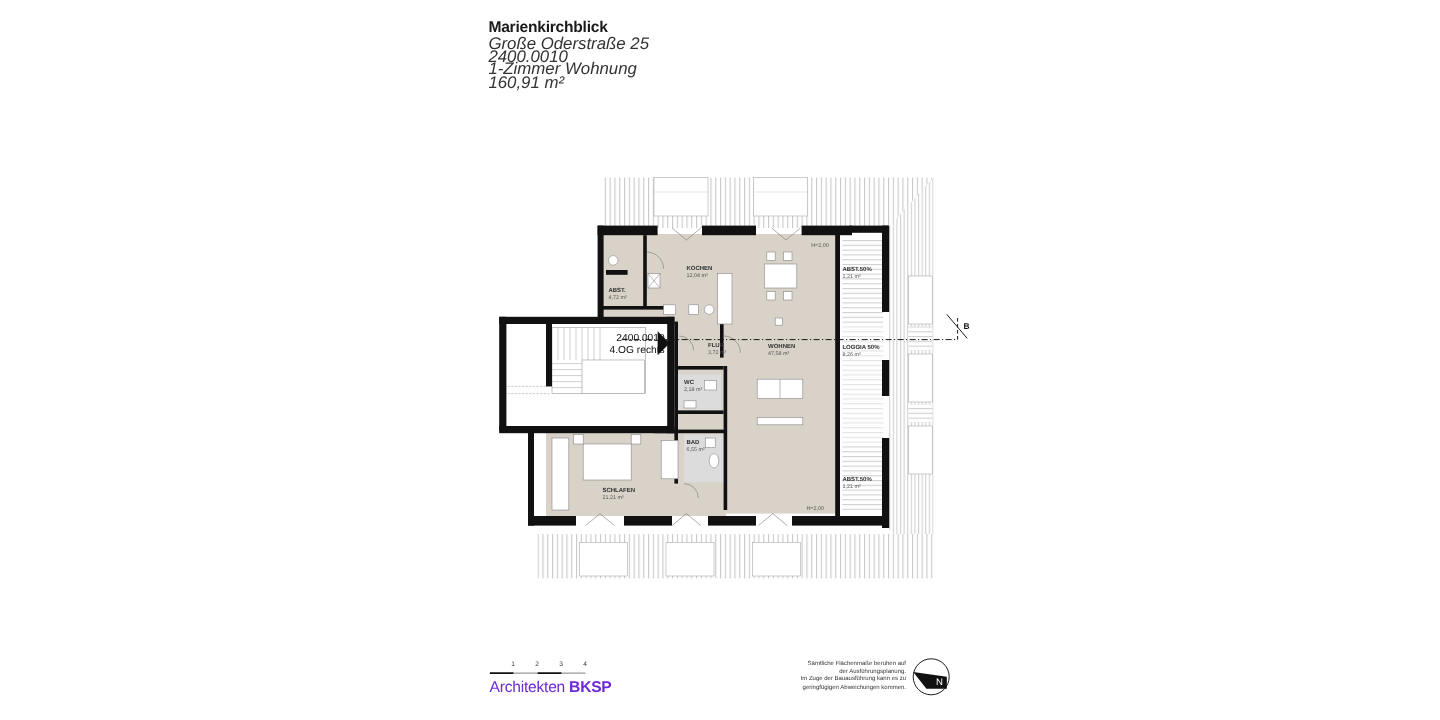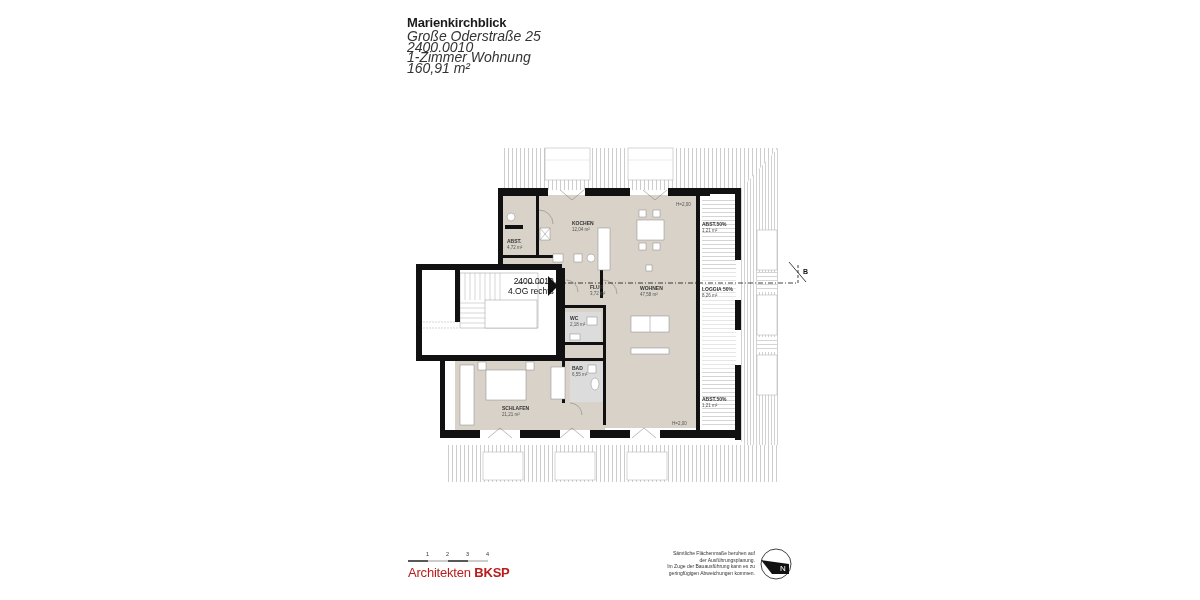--- a/index.html
+++ b/index.html
@@ -13,7 +13,7 @@
   .footer-scale{position:absolute;left:408px;top:552px;width:85px;height:12px;}
   .scale-nums{position:absolute;left:408px;top:551px;font-size:5.5px;color:#333;width:85px;height:8px;}
   .scale-nums span{position:absolute;top:0;}
-  .brand{position:absolute;left:408px;top:565px;font-size:13px;color:#b91c1c;letter-spacing:-0.2px;}
+  .brand{position:absolute;left:408px;top:565px;font-size:13px;color:#6d28d9;letter-spacing:-0.2px;}
   .brand b{font-weight:bold;}
   .disclaimer{position:absolute;left:660px;top:550px;width:95px;text-align:right;font-size:5px;line-height:6.5px;color:#333;}
   .north{position:absolute;left:760px;top:548px;width:32px;height:32px;}

